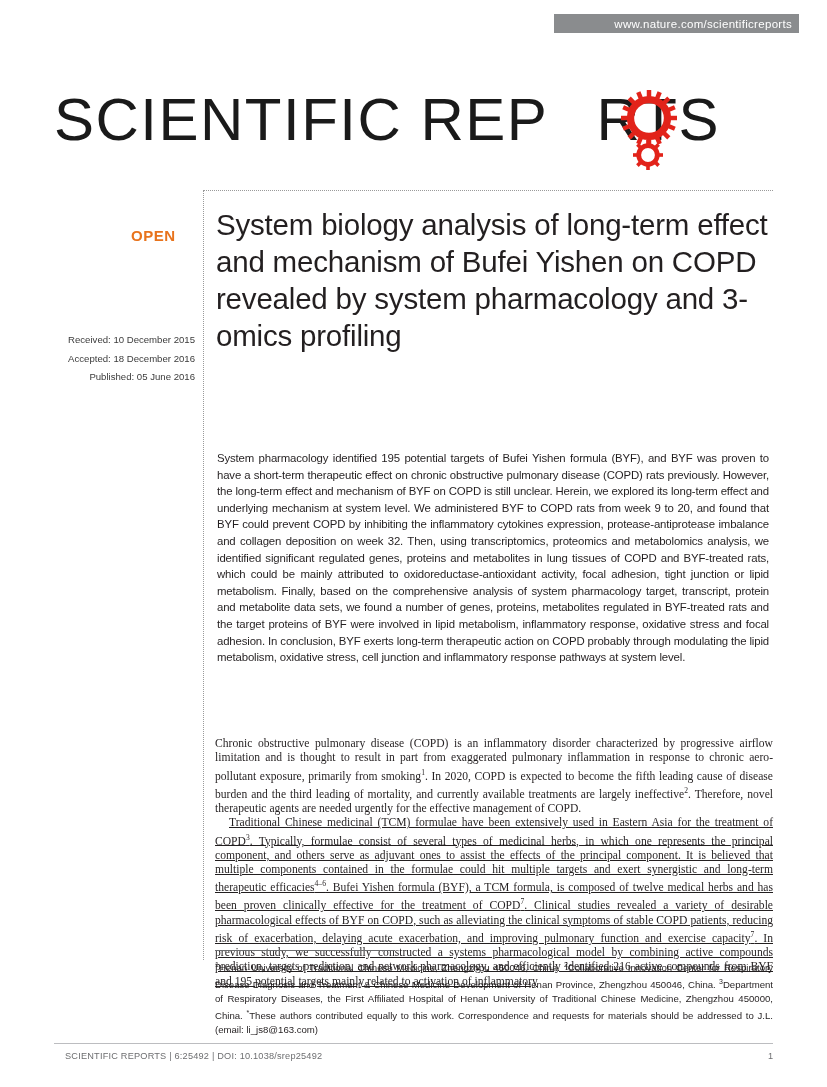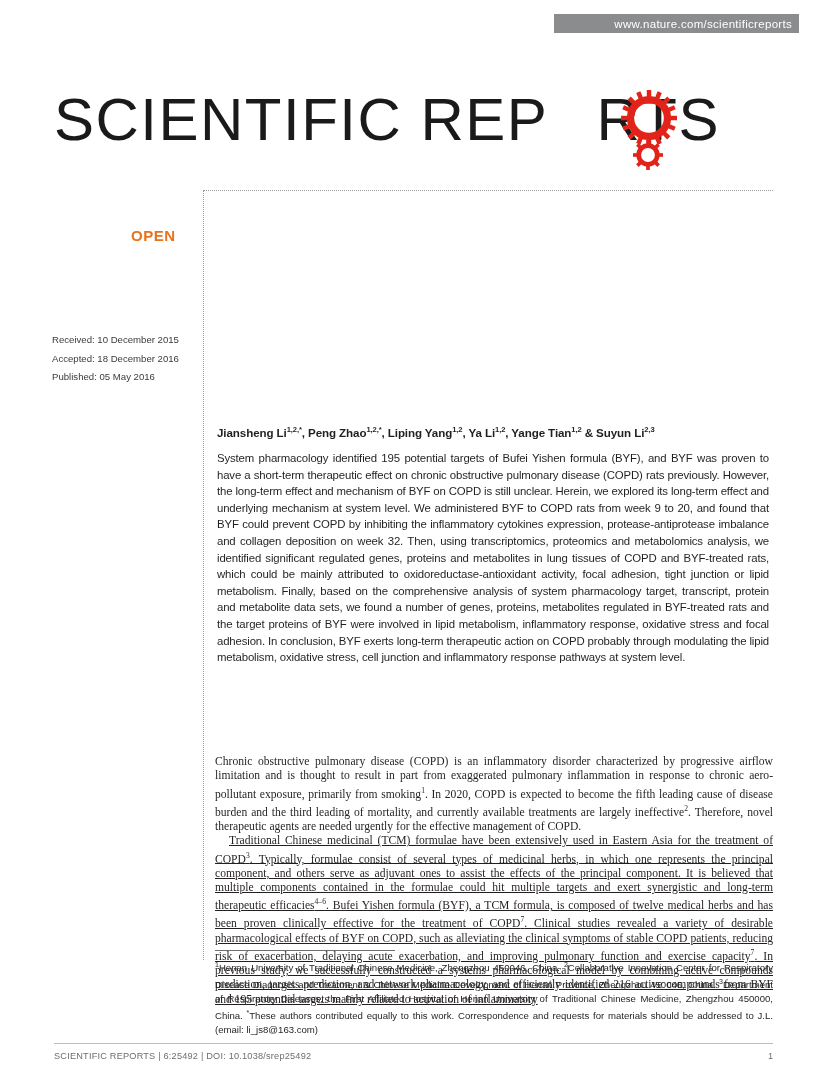--- a/index.html
+++ b/index.html
@@ -276,6 +276,7 @@
     <div>Published: 05 May 2016</div>
   </div>
 
+  <div class="title">System biology analysis of long-term effect and mechanism of Bufei Yishen on COPD revealed by system pharmacology and 3-omics profiling</div>
 
   <div class="authors">Jiansheng Li<sup>1,2,*</sup>, Peng Zhao<sup>1,2,*</sup>, Liping Yang<sup>1,2</sup>, Ya Li<sup>1,2</sup>, Yange Tian<sup>1,2</sup> &amp; Suyun Li<sup>2,3</sup></div>
 

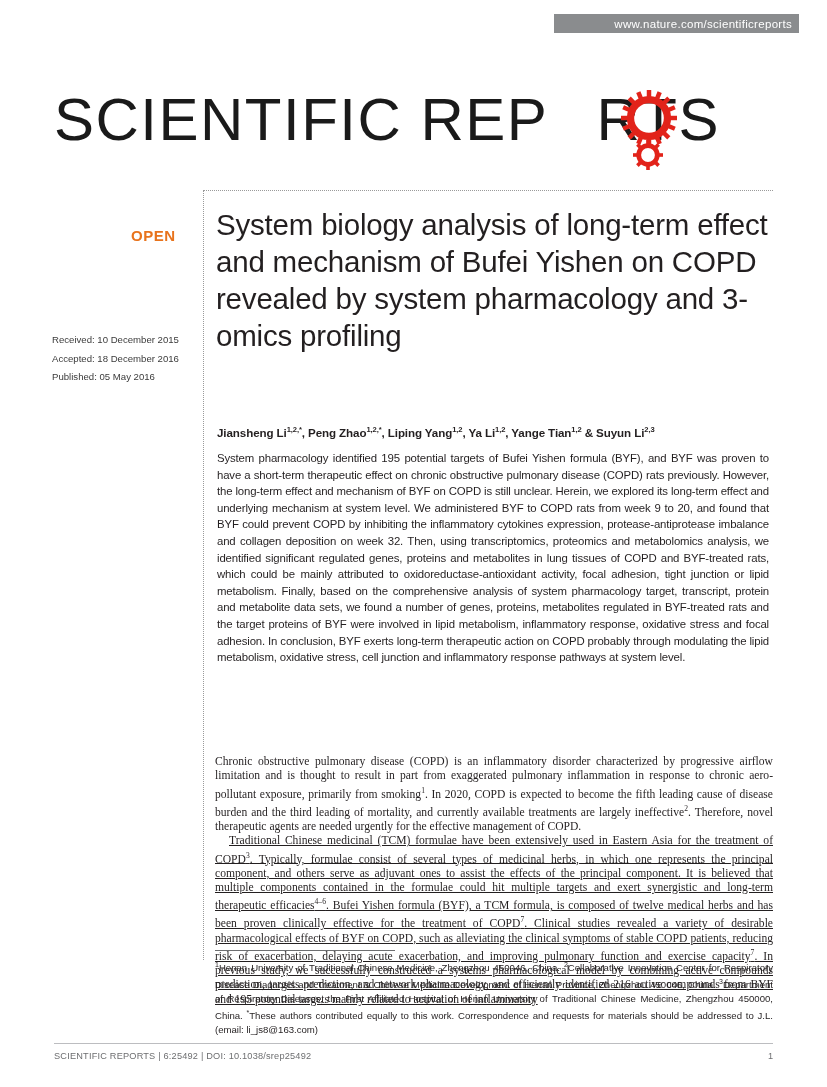--- a/index.html
+++ b/index.html
@@ -100,6 +100,7 @@
     left: 52px;
     top: 331px;
     width: 143px;
+    text-align: right;
     font-size: 9.6px;
     color: #3b3b3b;
     line-height: 18.5px;

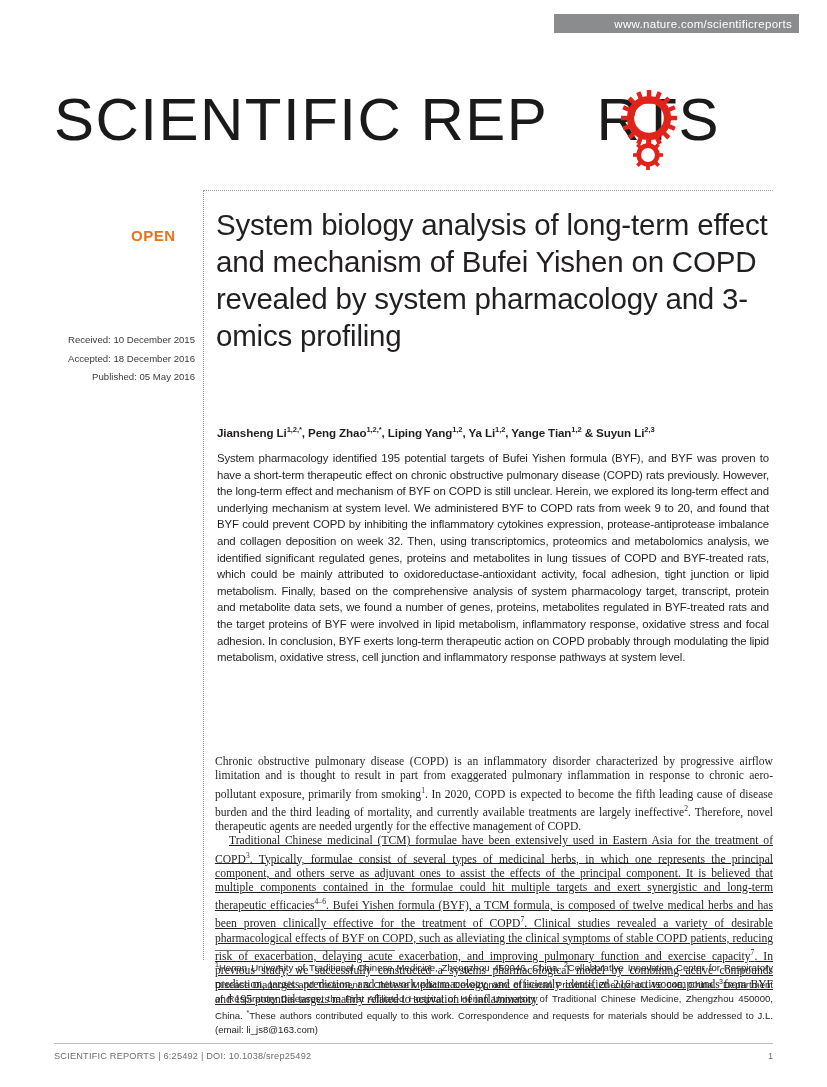--- a/index.html
+++ b/index.html
@@ -274,7 +274,7 @@
   <div class="dates">
     <div>Received: 10 December 2015</div>
     <div>Accepted: 18 December 2016</div>
-    <div>Published: 05 May 2016</div>
+    <div>Published: 05 June 2016</div>
   </div>
 
   <div class="title">System biology analysis of long-term effect and mechanism of Bufei Yishen on COPD revealed by system pharmacology and 3-omics profiling</div>

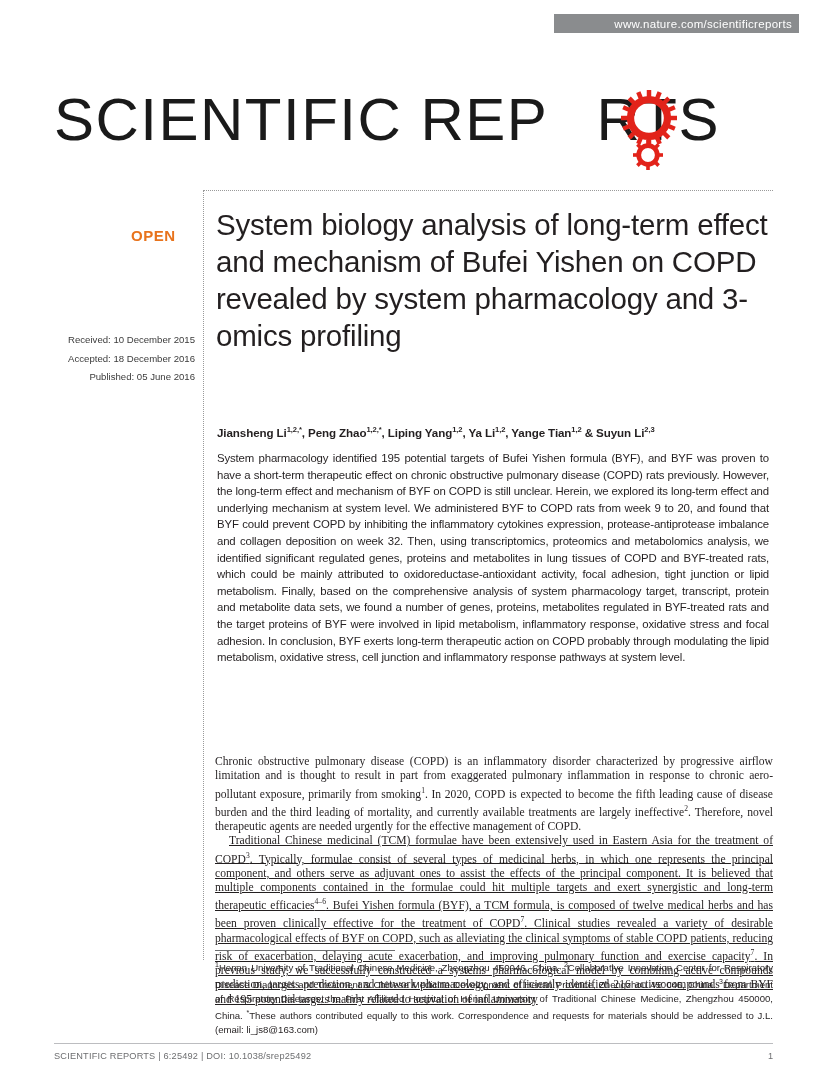--- a/index.html
+++ b/index.html
@@ -279,7 +279,6 @@
 
   <div class="title">System biology analysis of long-term effect and mechanism of Bufei Yishen on COPD revealed by system pharmacology and 3-omics profiling</div>
 
-  <div class="authors">Jiansheng Li<sup>1,2,*</sup>, Peng Zhao<sup>1,2,*</sup>, Liping Yang<sup>1,2</sup>, Ya Li<sup>1,2</sup>, Yange Tian<sup>1,2</sup> &amp; Suyun Li<sup>2,3</sup></div>
 
   <div class="abstract">System pharmacology identified 195 potential targets of Bufei Yishen formula (BYF), and BYF was proven to have a short-term therapeutic effect on chronic obstructive pulmonary disease (COPD) rats previously. However, the long-term effect and mechanism of BYF on COPD is still unclear. Herein, we explored its long-term effect and underlying mechanism at system level. We administered BYF to COPD rats from week 9 to 20, and found that BYF could prevent COPD by inhibiting the inflammatory cytokines expression, protease-antiprotease imbalance and collagen deposition on week 32. Then, using transcriptomics, proteomics and metabolomics analysis, we identified significant regulated genes, proteins and metabolites in lung tissues of COPD and BYF-treated rats, which could be mainly attributed to oxidoreductase-antioxidant activity, focal adhesion, tight junction or lipid metabolism. Finally, based on the comprehensive analysis of system pharmacology target, transcript, protein and metabolite data sets, we found a number of genes, proteins, metabolites regulated in BYF-treated rats and the target proteins of BYF were involved in lipid metabolism, inflammatory response, oxidative stress and focal adhesion. In conclusion, BYF exerts long-term therapeutic action on COPD probably through modulating the lipid metabolism, oxidative stress, cell junction and inflammatory response pathways at system level.</div>
 

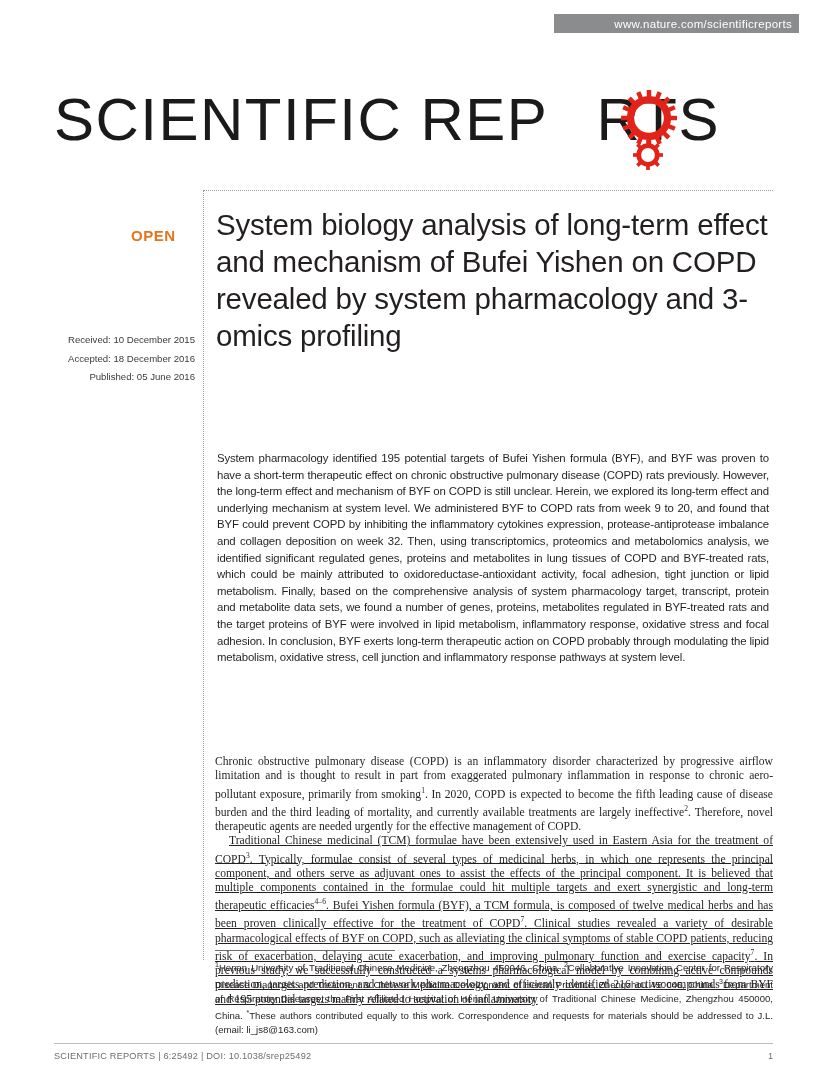--- a/index.html
+++ b/index.html
@@ -157,7 +157,6 @@
     line-height: 14.3px;
     color: #231f20;
     text-align: justify;
-    margin-top: 18px;
   }
   .body-text p { margin: 0; }
   .body-text p.indent { text-indent: 14px; text-decoration: underline; }

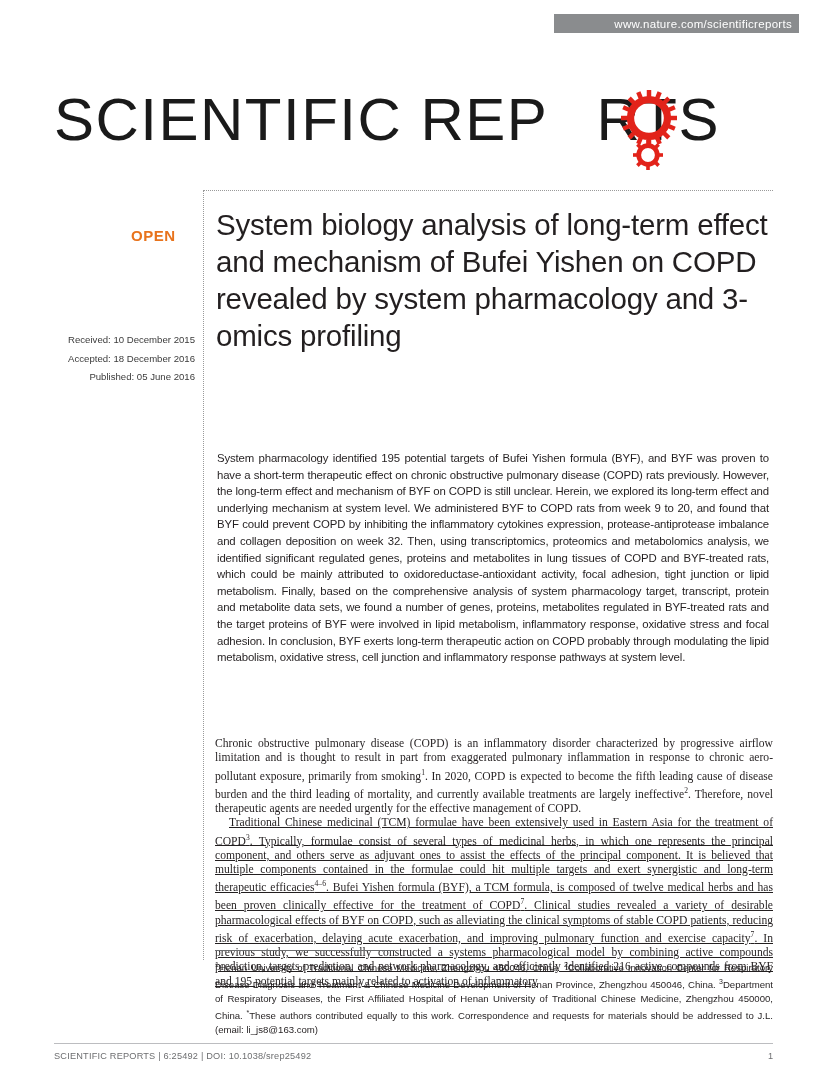--- a/index.html
+++ b/index.html
@@ -194,7 +194,7 @@
   }
   .footer-left {
     position: absolute;
-    left: 54px;
+    left: 65px;
     top: 1051px;
     font-size: 9.2px;
     color: #6d6e70;

